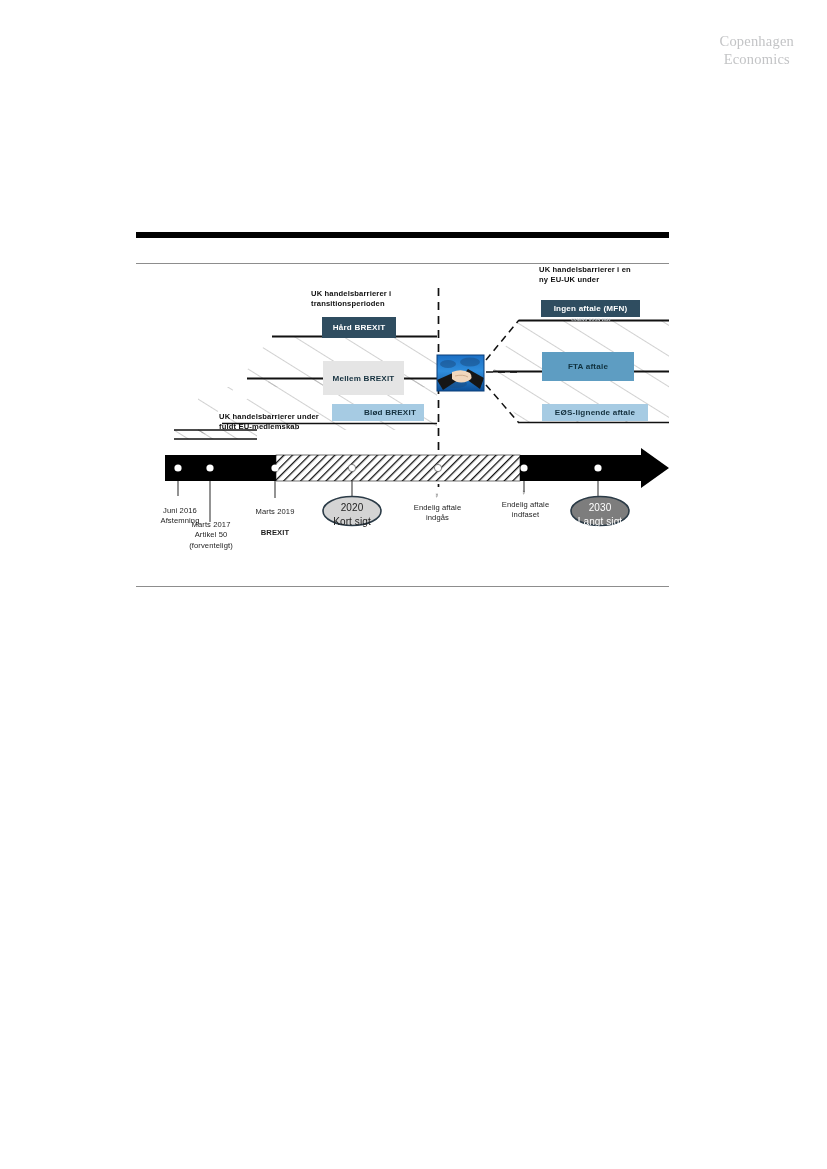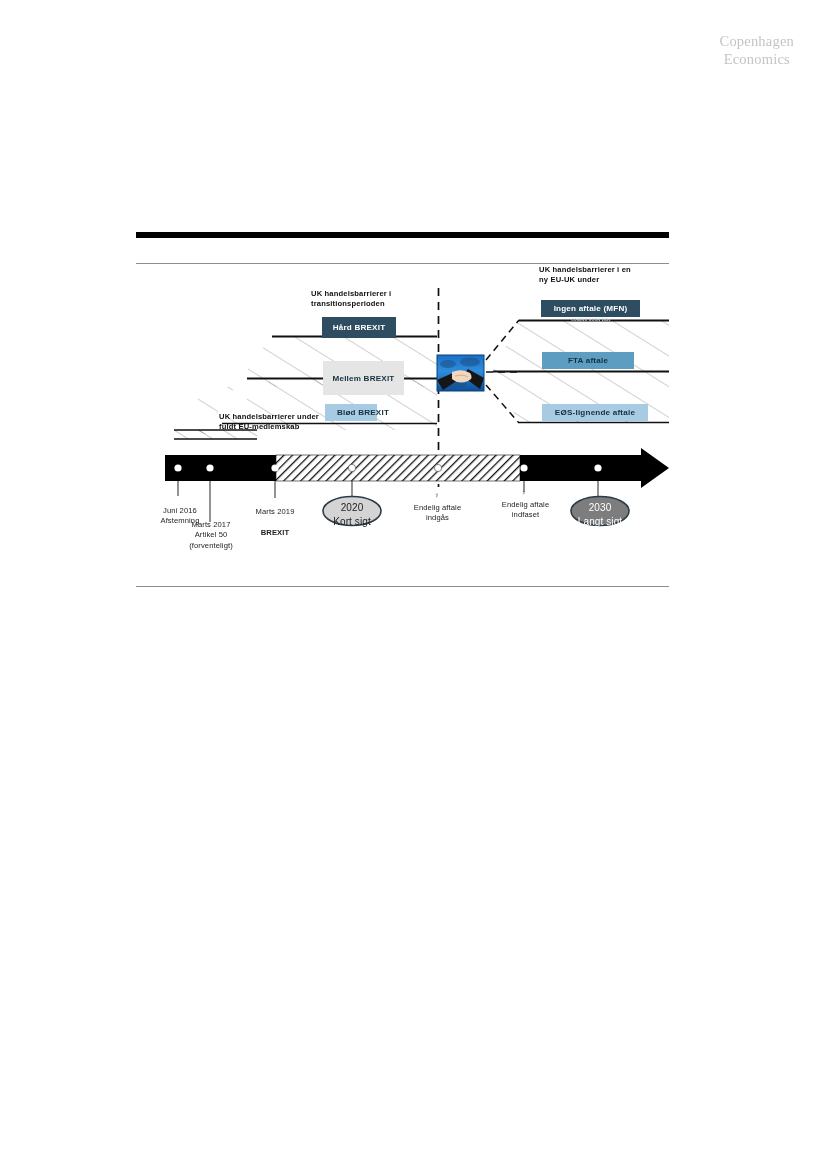--- a/index.html
+++ b/index.html
@@ -43,7 +43,7 @@
   #chip-mellem{ left:323px; top:361px; width:81px; height:34px; background:#e5e5e5; color:#15313f; }
   #chip-blod  { left:325px; top:404px; width:52px; height:17px; background:#a6cbe3; color:#15313f;padding-left:24px; }
   #chip-mfn   { left:541px; top:300px; width:99px; height:17px; background:#2f4d60; color:#ffffff; }
-  #chip-fta   { left:542px; top:352px; width:92px; height:17px; background:#5e9dc2; color:#10323f; }
+  #chip-fta   { left:542px; top:352px; width:92px; height:29px; background:#5e9dc2; color:#10323f; }
   #chip-eos   { left:542px; top:404px; width:106px; height:17px; background:#a6cbe3; color:#15313f; }
   #chip-ghost { left:556px; top:317px; width:70px; height:5px; color:#d8dce0; font-size:3.4px; letter-spacing:.4px;}
 

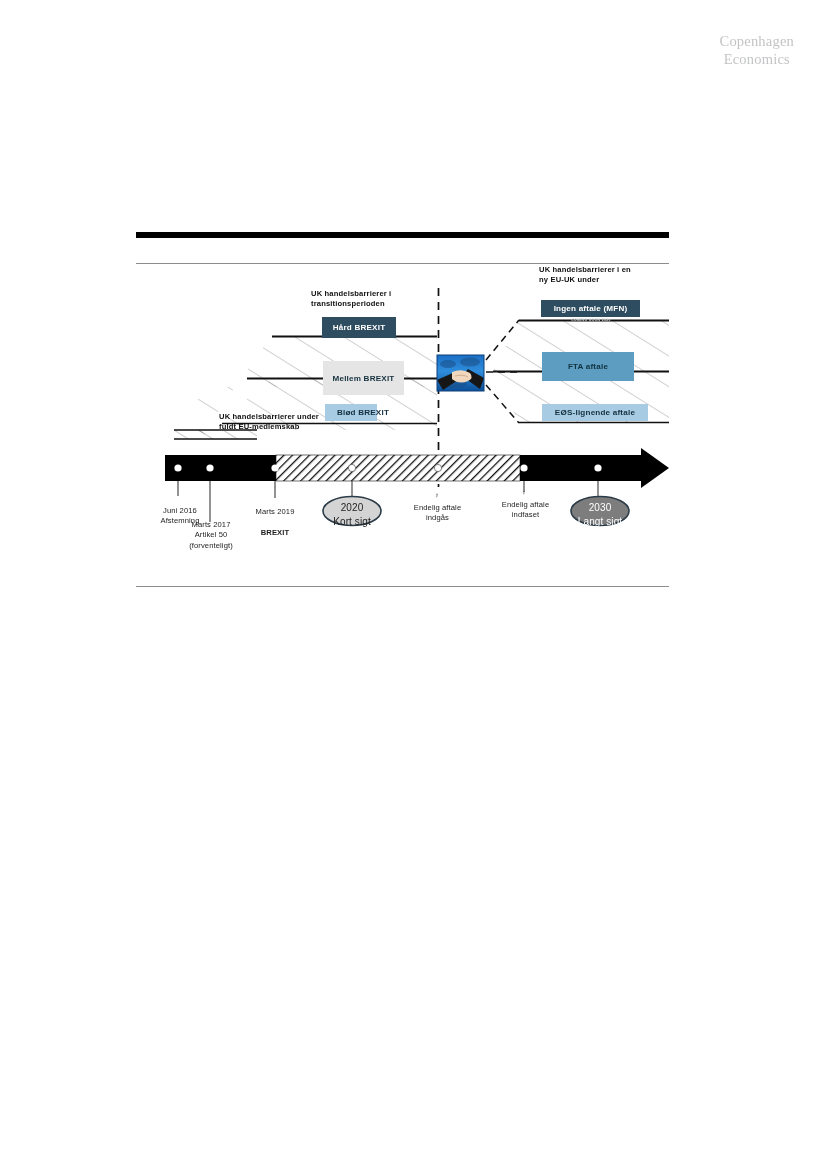--- a/index.html
+++ b/index.html
@@ -41,7 +41,7 @@
   }
   #chip-hard  { left:322px; top:317px; width:74px; height:21px; background:#2f4d60; color:#ffffff; }
   #chip-mellem{ left:323px; top:361px; width:81px; height:34px; background:#e5e5e5; color:#15313f; }
-  #chip-blod  { left:325px; top:404px; width:52px; height:17px; background:#a6cbe3; color:#15313f;padding-left:24px; }
+  #chip-blod  { left:332px; top:404px; width:92px; height:17px; background:#a6cbe3; color:#15313f;padding-left:24px; }
   #chip-mfn   { left:541px; top:300px; width:99px; height:17px; background:#2f4d60; color:#ffffff; }
   #chip-fta   { left:542px; top:352px; width:92px; height:29px; background:#5e9dc2; color:#10323f; }
   #chip-eos   { left:542px; top:404px; width:106px; height:17px; background:#a6cbe3; color:#15313f; }

